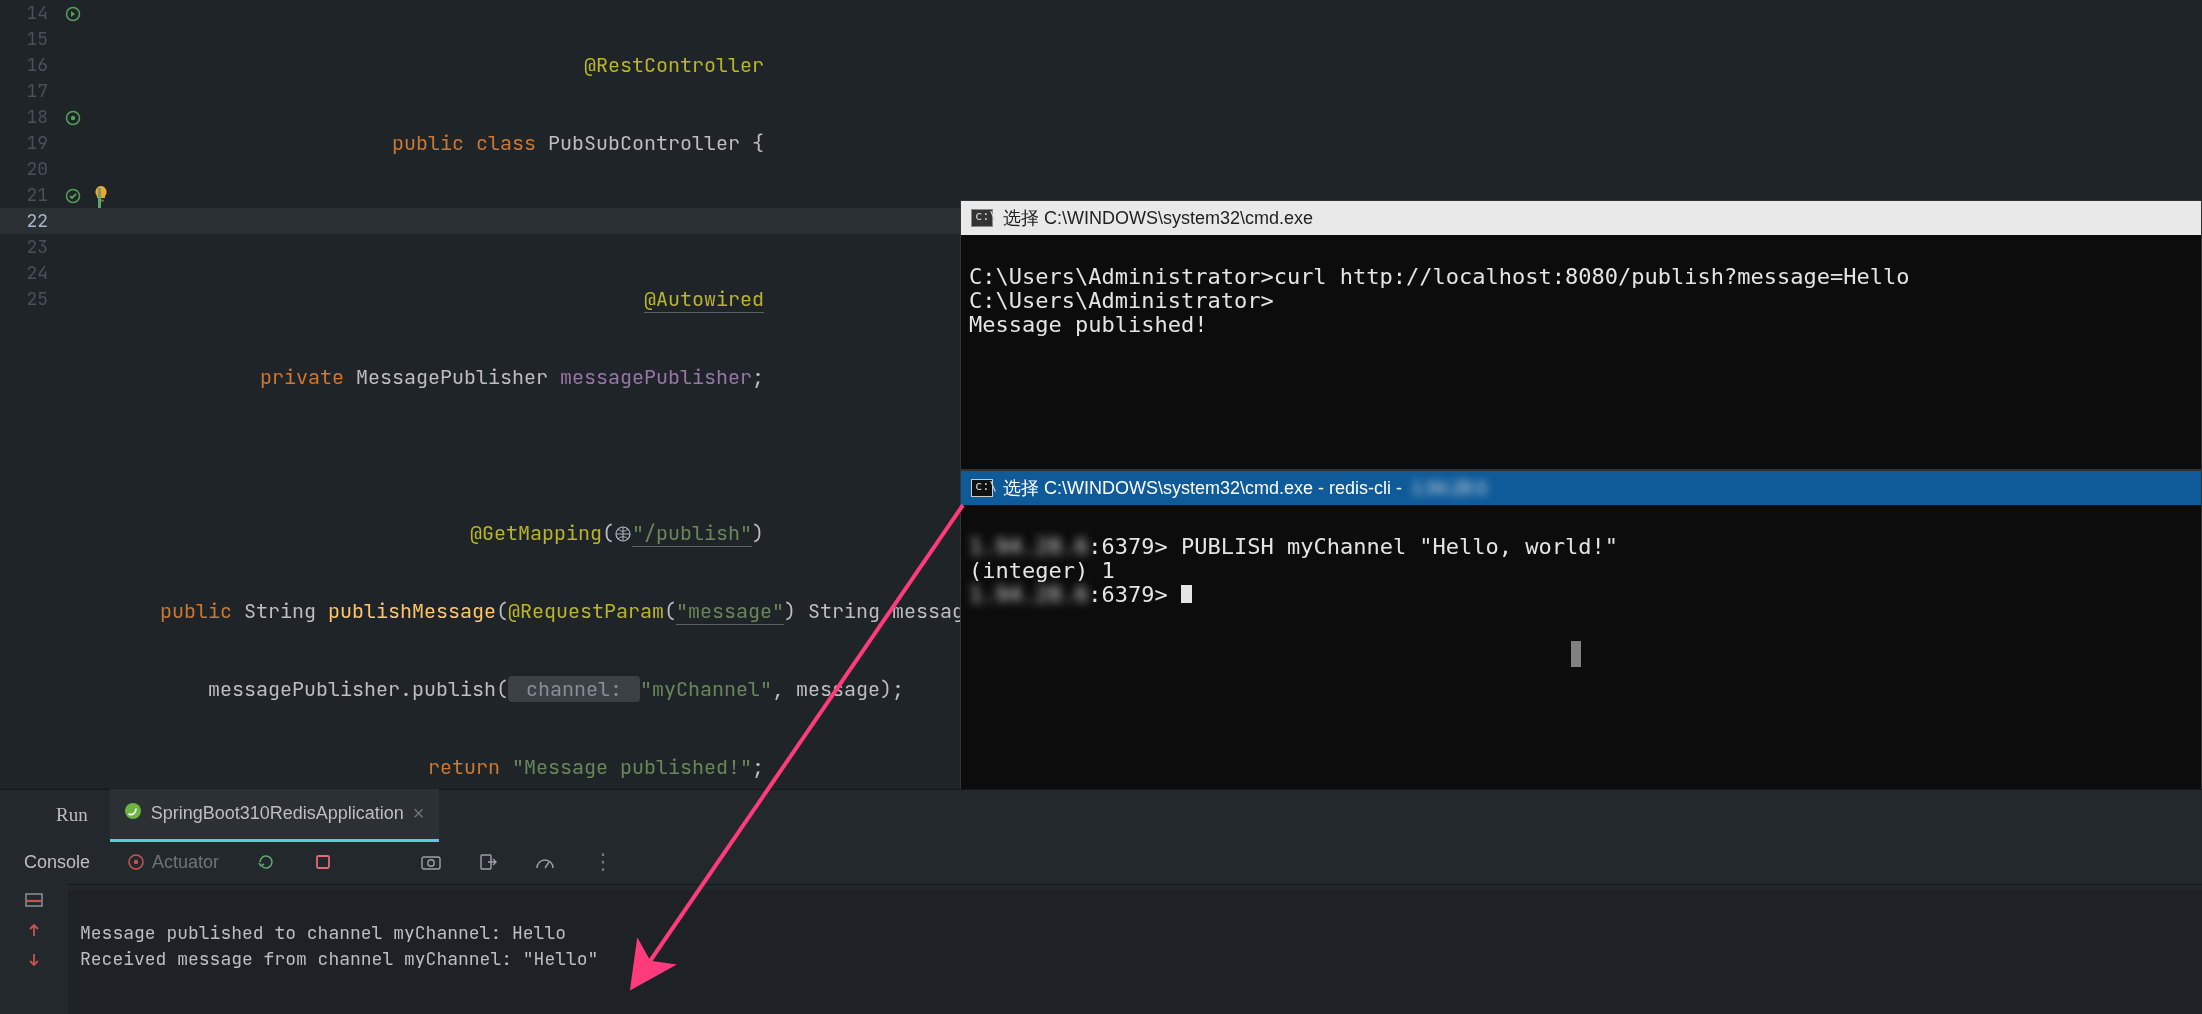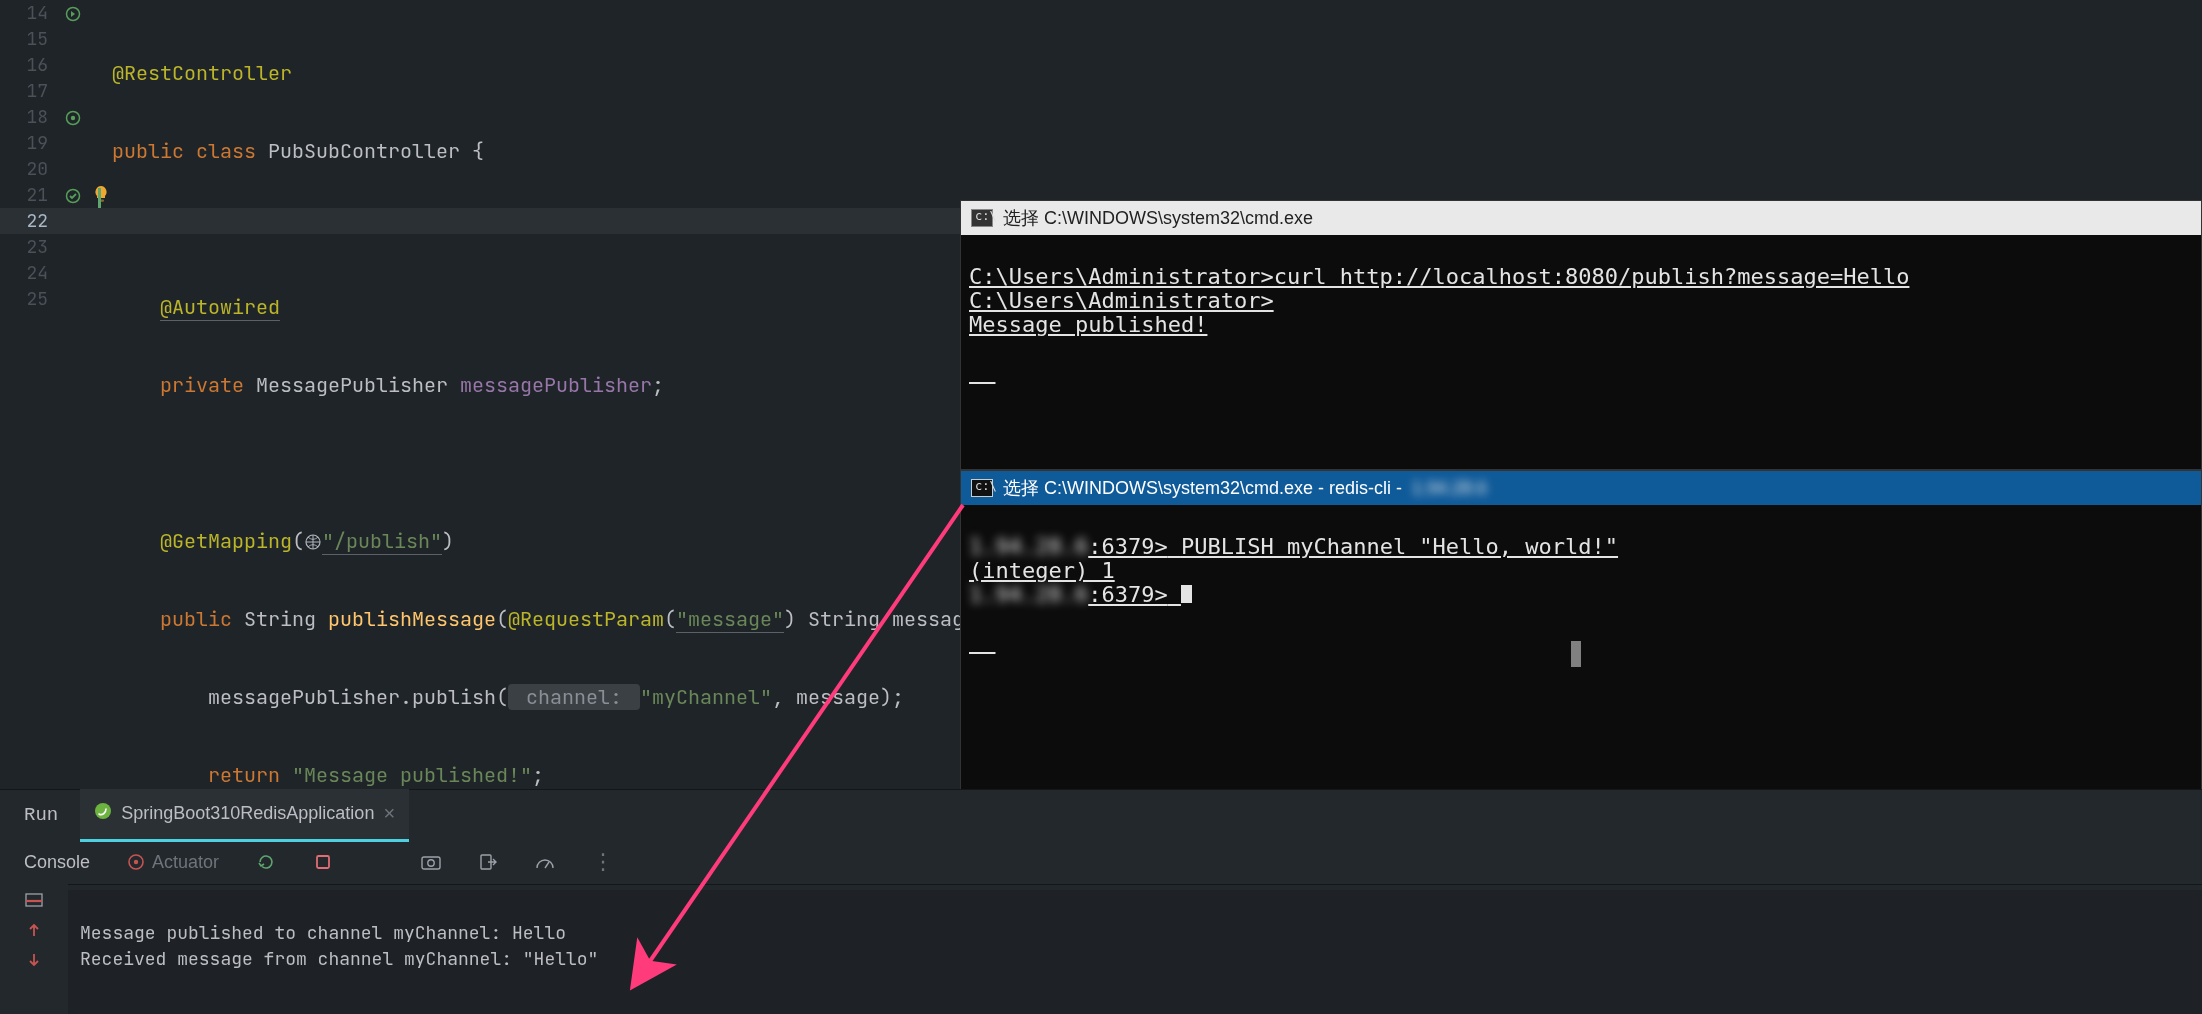--- a/index.html
+++ b/index.html
@@ -37,7 +37,7 @@
   .editor{position:absolute;left:0;top:0;width:764px;height:790px;}
   .gutter{position:absolute;left:0;top:0;width:56px;height:100%;}
   .marker-col{position:absolute;left:56px;top:0;width:34px;height:100%;}
-  .code{position:absolute;left:112px;top:8px;right:0;height:100%;white-space:pre;}
+  .code{position:absolute;left:112px;top:0;right:0;height:100%;white-space:pre;text-align:right;}
   .line{height:26px;line-height:26px;}
   .ln{display:block;height:26px;line-height:26px;text-align:right;padding-right:8px;
        color:var(--fg-linenum-dim);font-size:18px;}

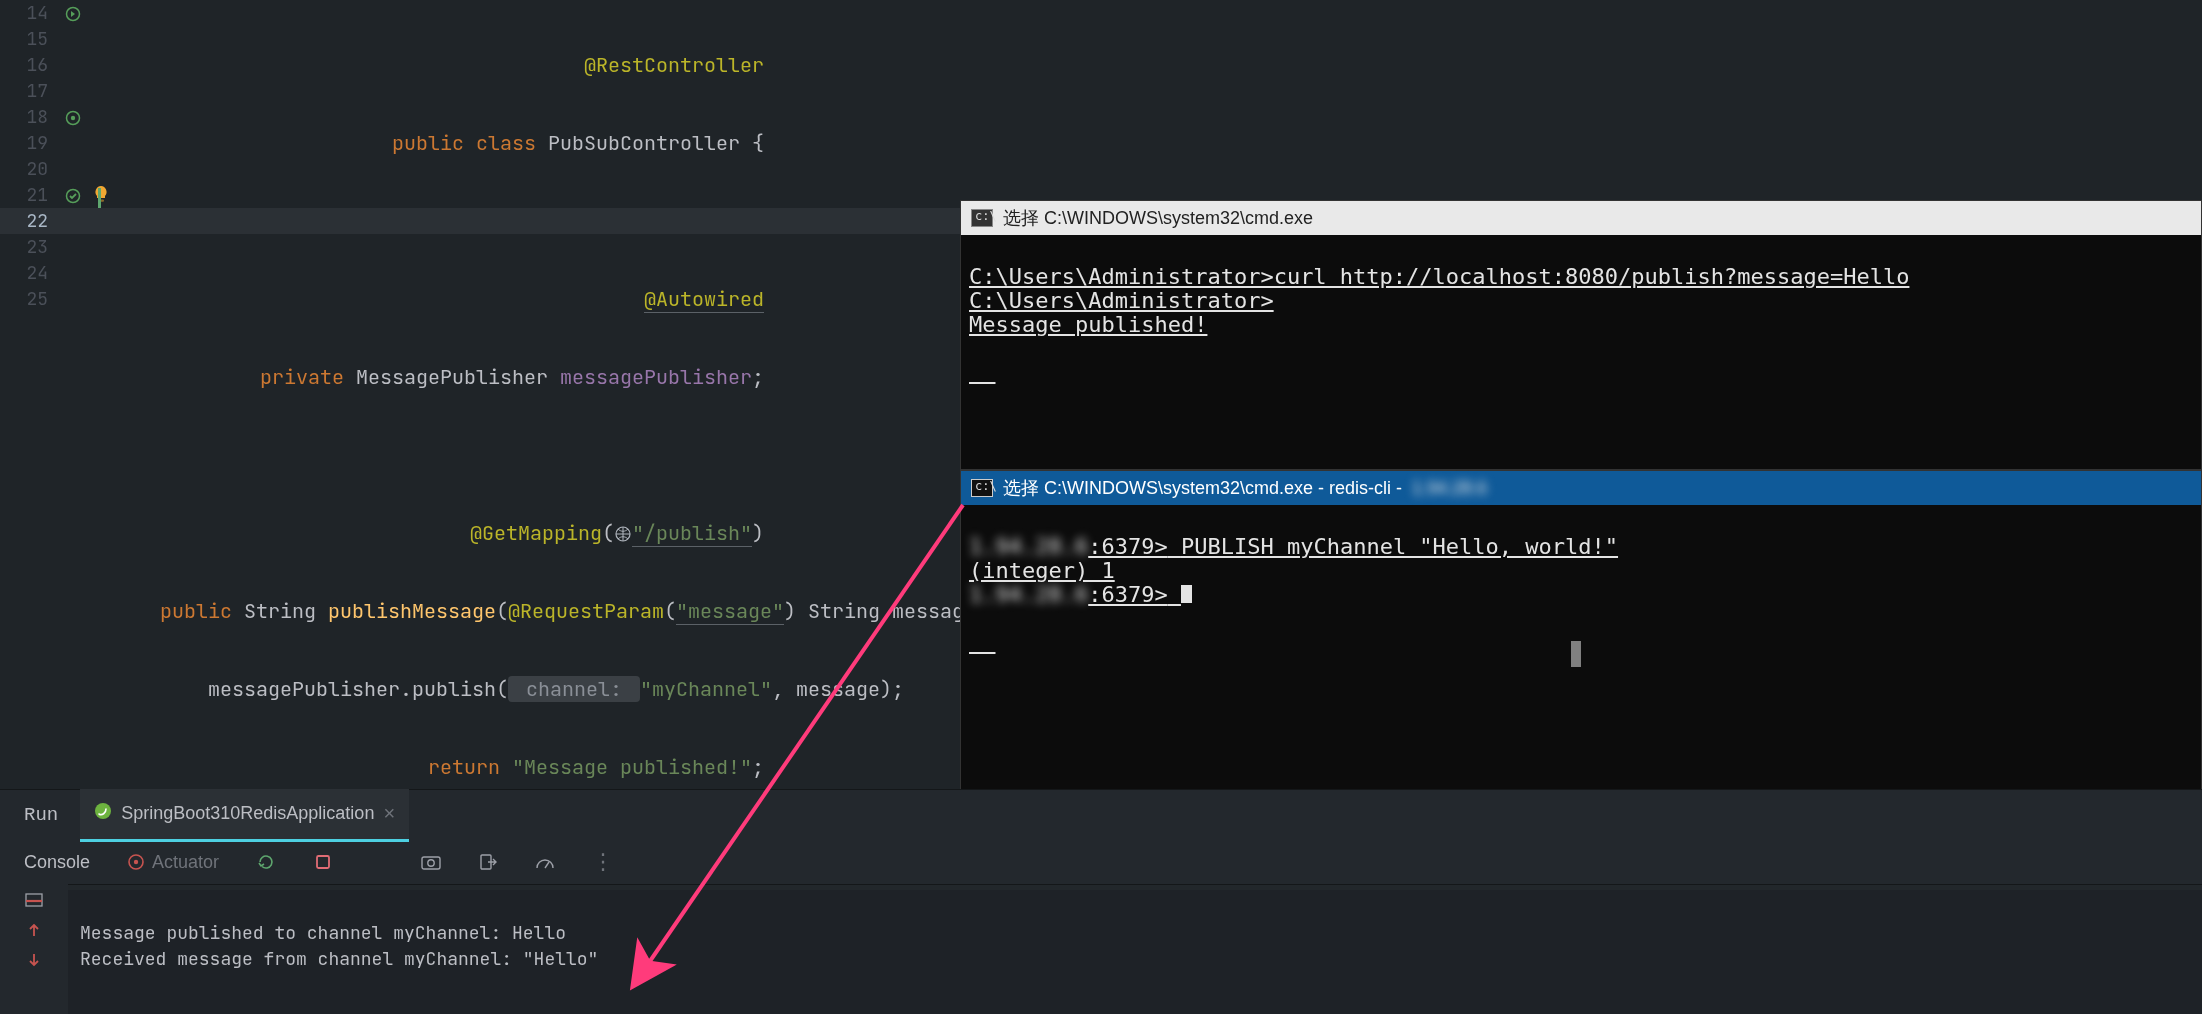--- a/index.html
+++ b/index.html
@@ -84,7 +84,7 @@
     font-family:'Microsoft YaHei','SimSun',sans-serif;font-size:18px;}
   .cmd.top .titlebar{background:var(--cmd-titlebar);color:#222;}
   .cmd.bot .titlebar{background:var(--cmd-titlebar-blue);color:#fff;}
-  .cmd-body{padding:6px 8px;line-height:24px;white-space:pre;text-decoration:underline;}
+  .cmd-body{padding:6px 8px;line-height:24px;white-space:pre;}
   .cmd-icon{width:20px;height:16px;background:#333;border:1px solid #888;display:inline-flex;
     align-items:center;justify-content:center;font-size:12px;color:#ddd;position:relative;}
   .cmd-icon span{position:absolute;left:3px;top:-1px;font-family:monospace;}

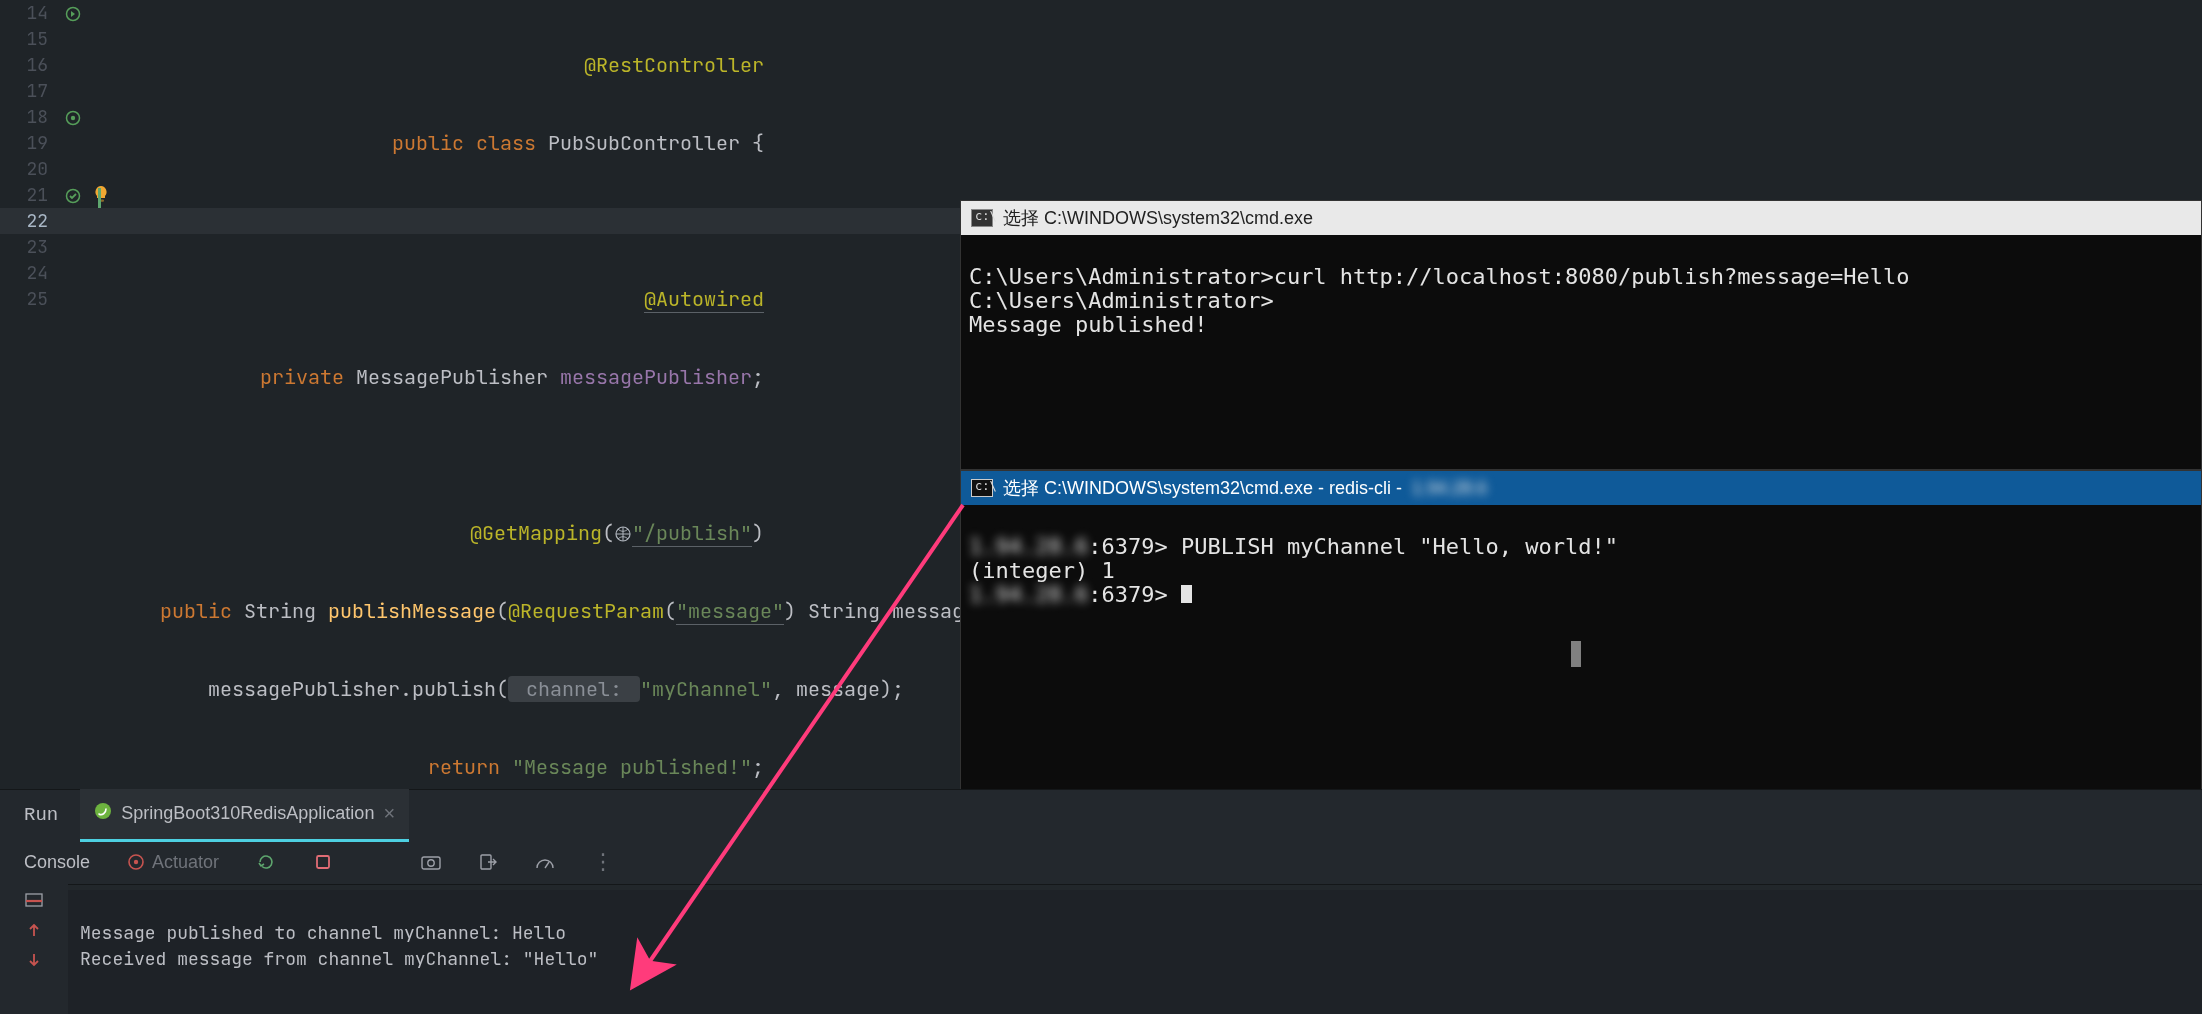--- a/index.html
+++ b/index.html
@@ -61,8 +61,8 @@
     border-top:1px solid #141719;}
   .run-header{height:50px;display:flex;align-items:center;padding:0 24px;gap:22px;
     background:var(--bg-toolbar);}
-  .run-title{font-family:Liberation Mono, monospace;font-size:19px;
-    color:var(--fg-default);font-weight:500;}
+  .run-title{font-family:Liberation Serif, serif;font-size:19px;
+    color:var(--fg-default);font-weight:500;margin-left:32px;}
   .run-tab{display:flex;align-items:center;gap:9px;height:50px;padding:0 14px;
     border-bottom:3px solid var(--bg-tab-border);background:var(--bg-tab);
     font-family:-apple-system,BlinkMacSystemFont,'Segoe UI',sans-serif;font-size:18px;}

